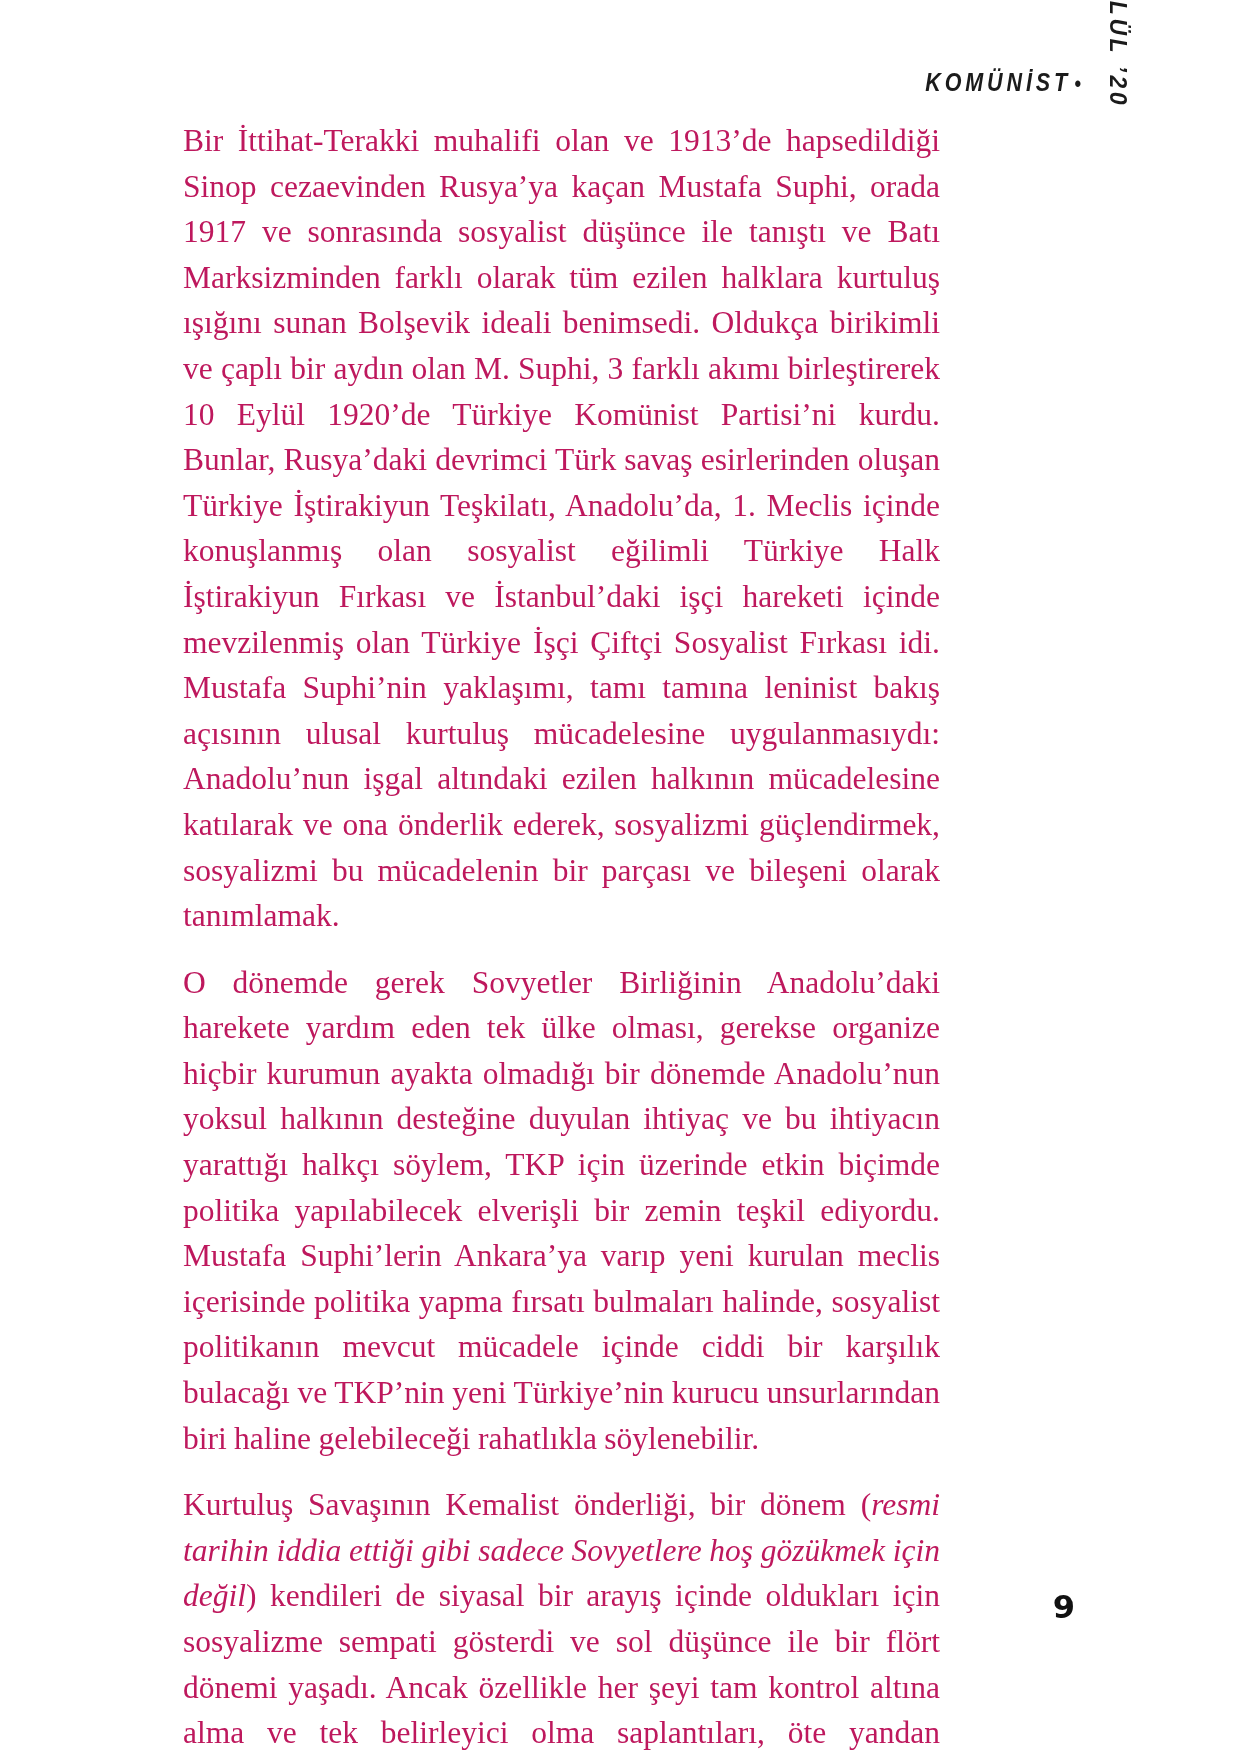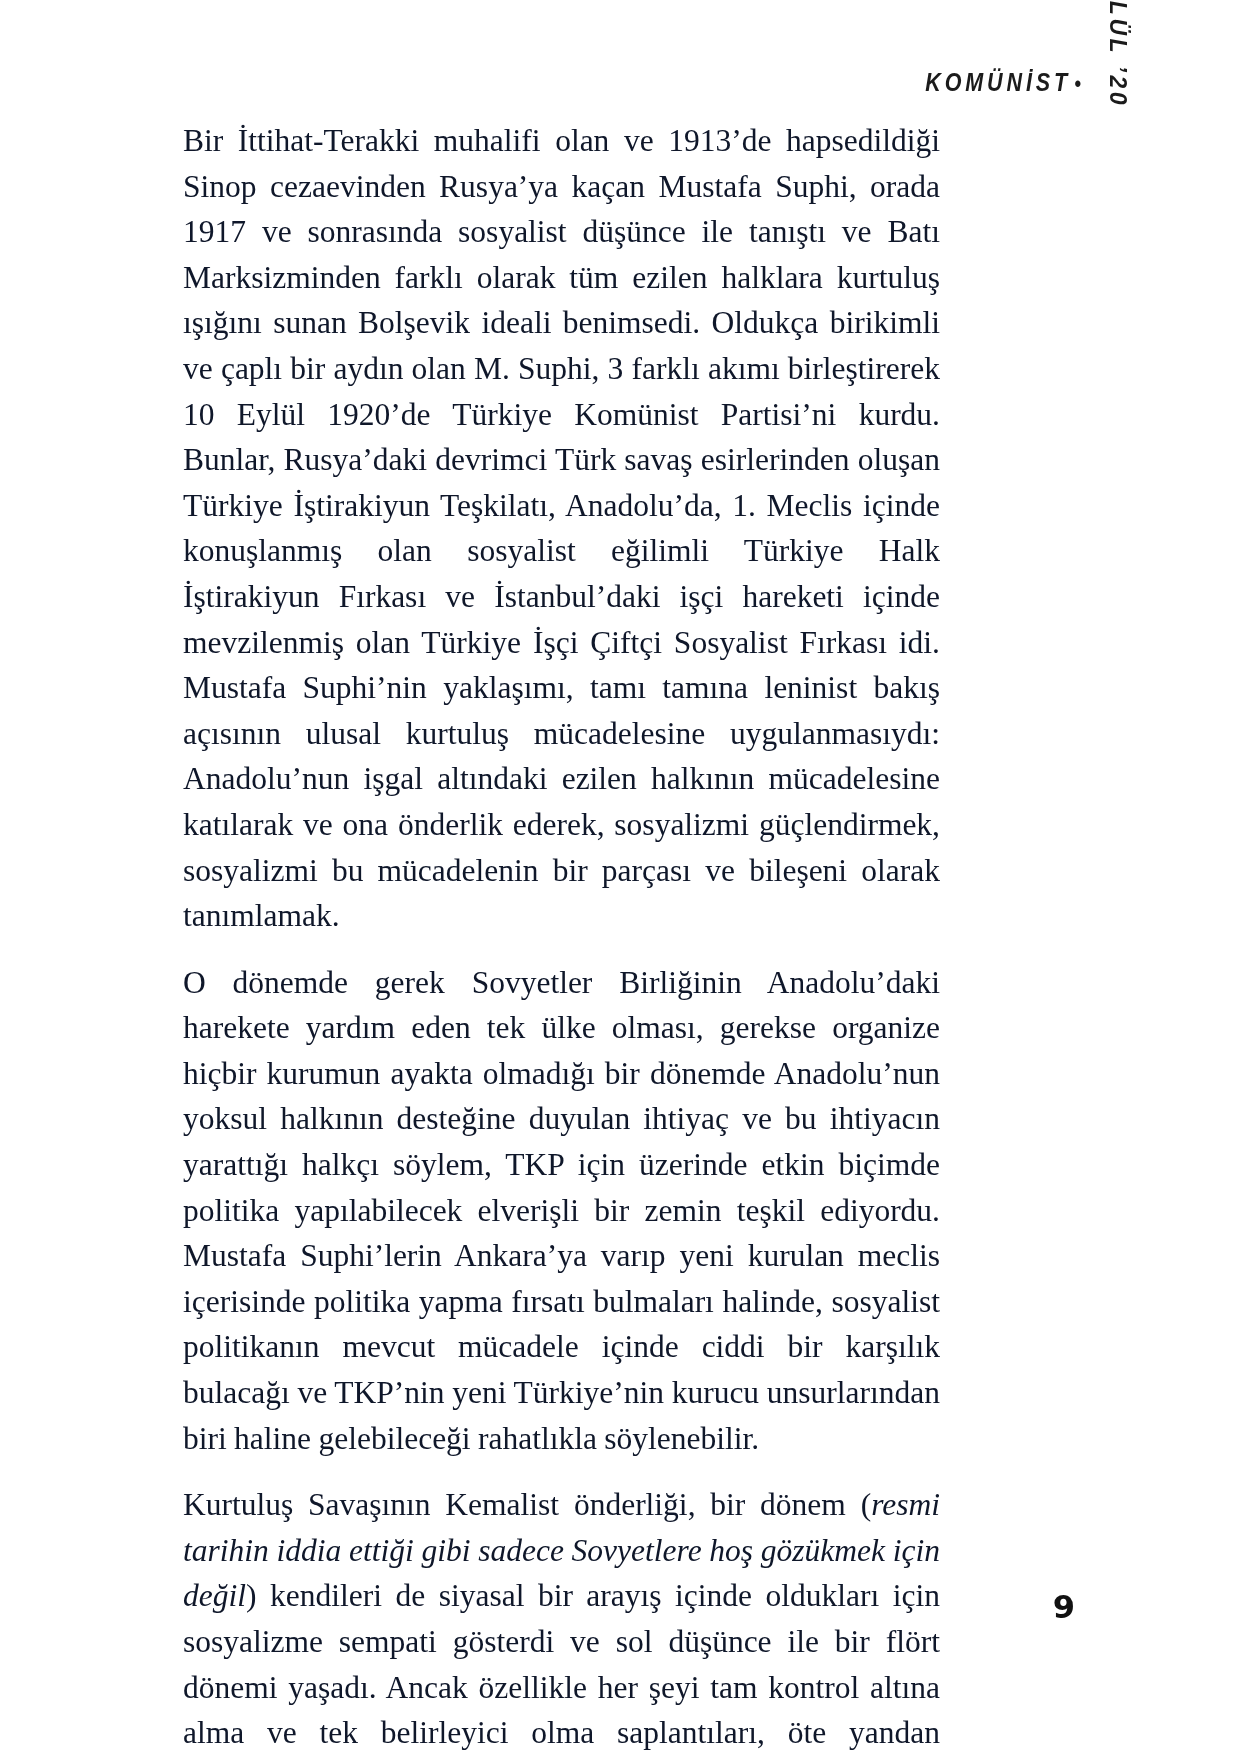--- a/index.html
+++ b/index.html
@@ -86,7 +86,7 @@
     line-height: 45.6px;
     text-align: justify;
     text-justify: inter-word;
-    color: #0f172a;
+    color: #be185d;
     hyphens: manual;
     -webkit-hyphens: manual;
     word-spacing: -0.5px;

